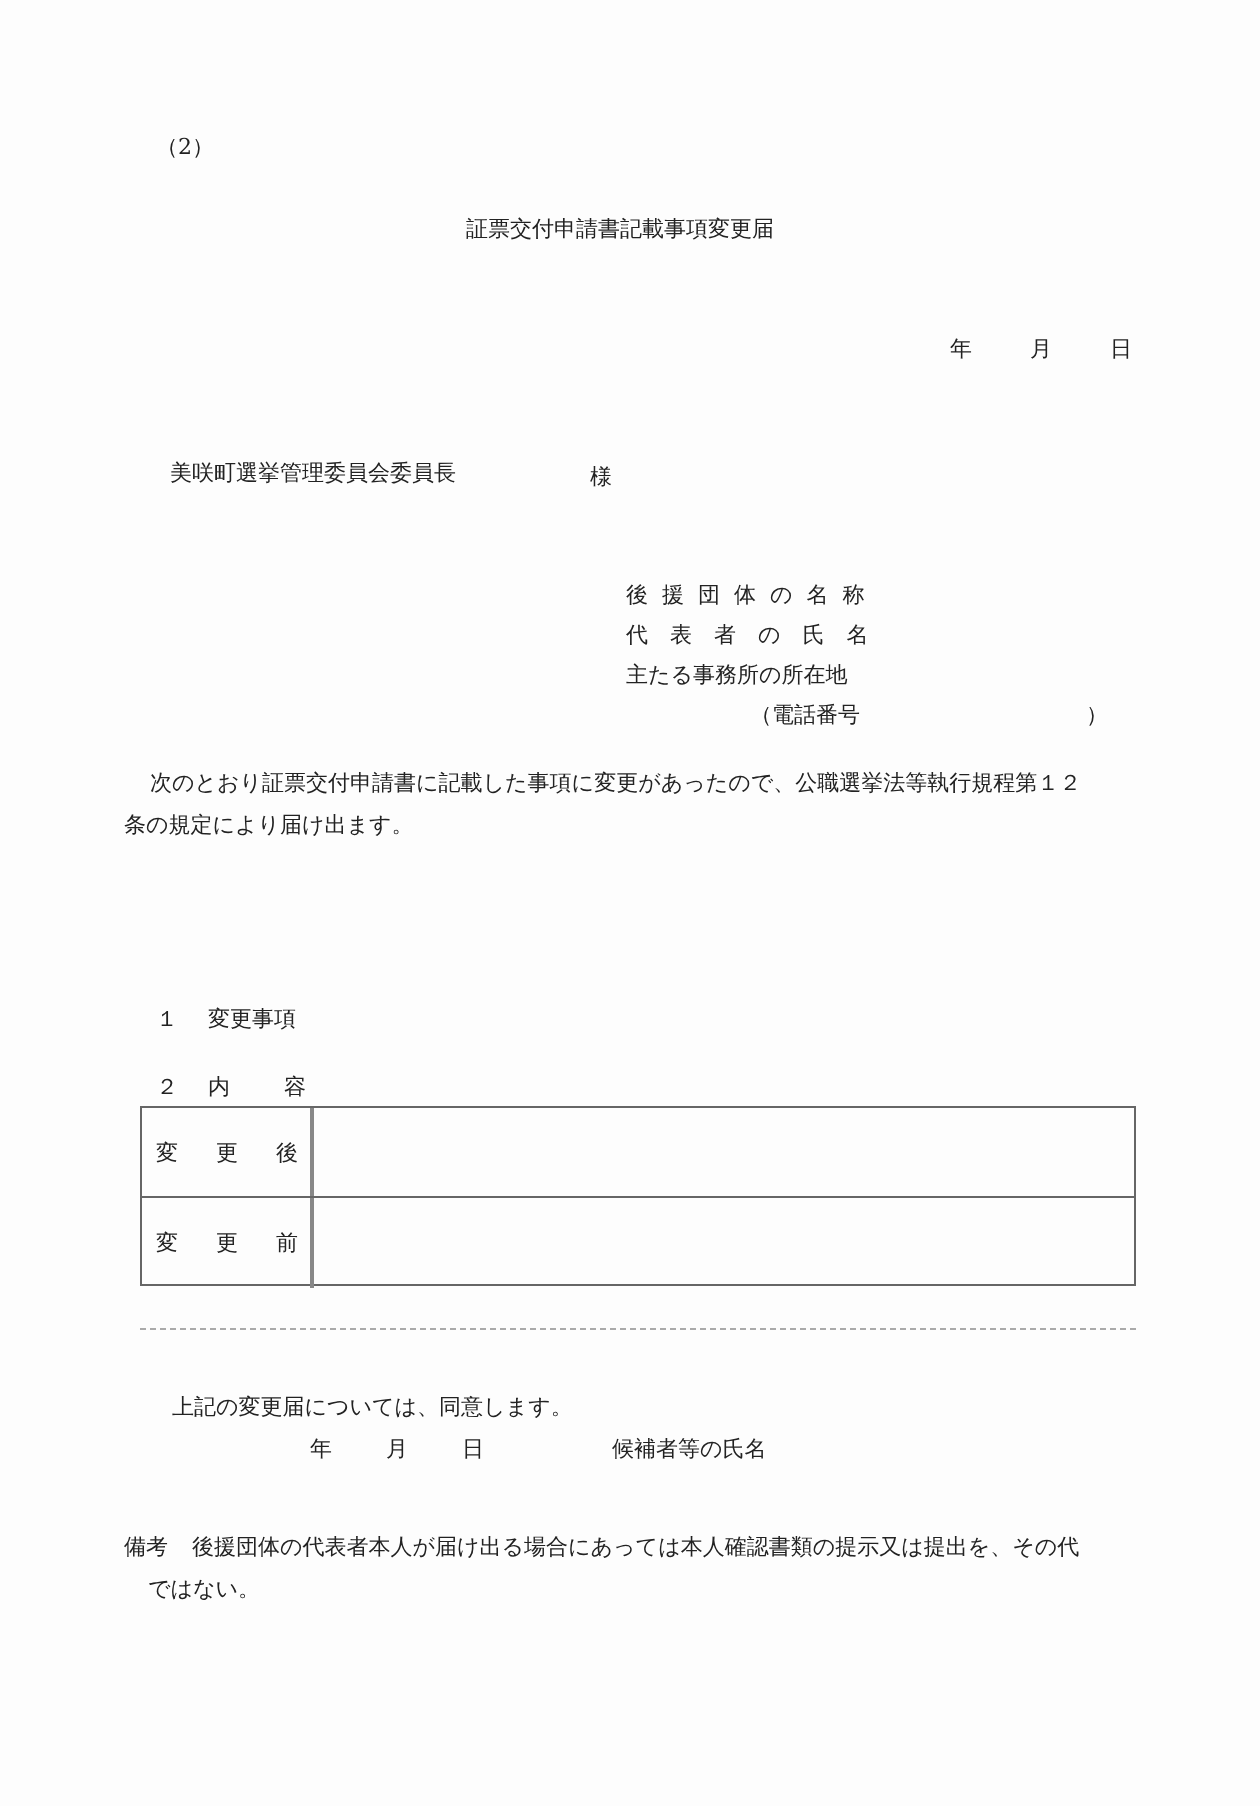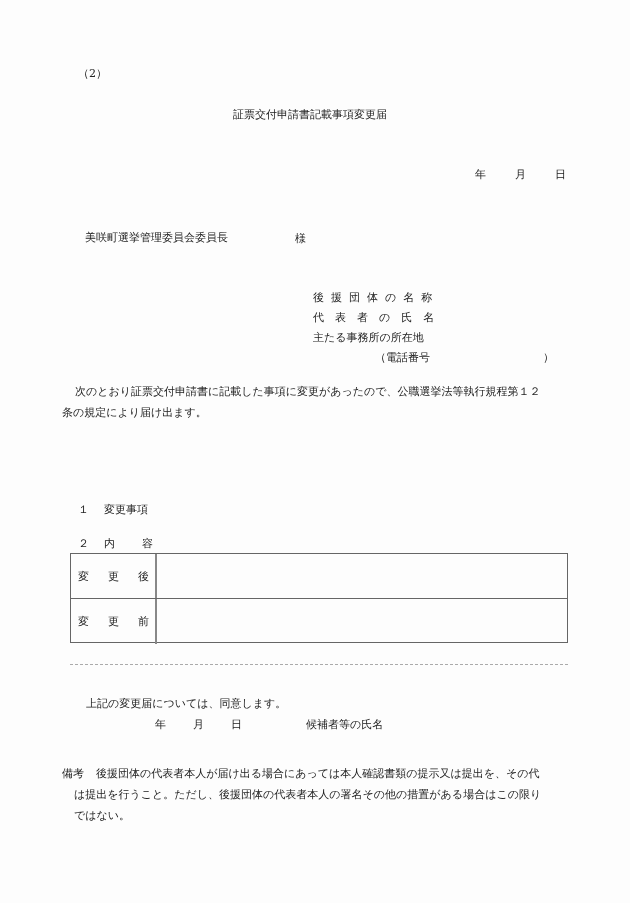--- a/index.html
+++ b/index.html
@@ -94,7 +94,6 @@
 
 <div class="note">
   <span class="hd">備考</span><span style="display:inline-block;width:12px;"></span><span>後援団体の代表者本人が届け出る場合にあっては本人確認書類の提示又は提出を、その代</span>
-  <span class="cont">は提出を行うこと。ただし、後援団体の代表者本人の署名その他の措置がある場合はこの限り</span>
   <span class="cont">ではない。</span>
 </div>
 

